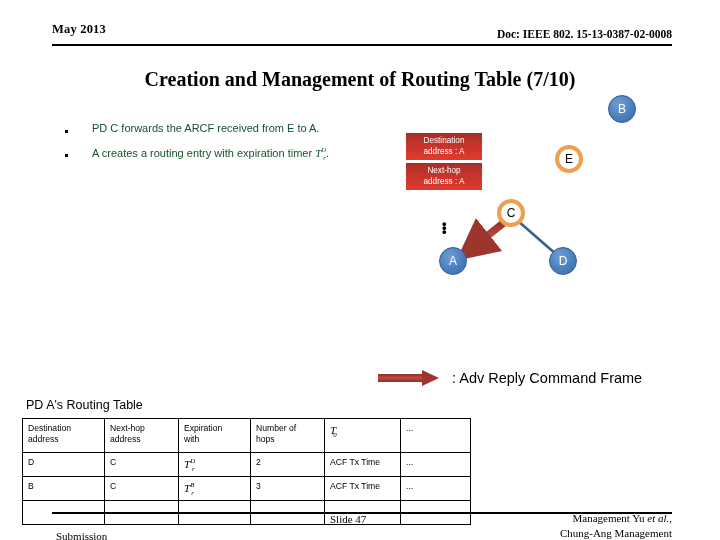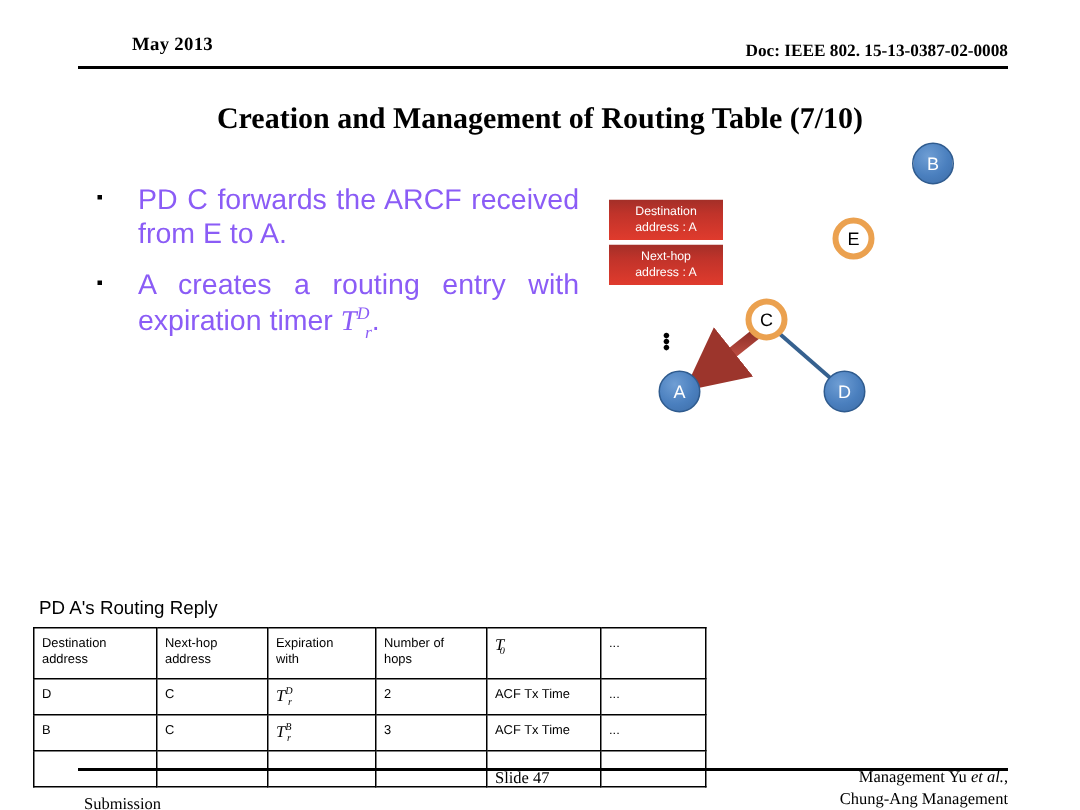--- a/index.html
+++ b/index.html
@@ -14,7 +14,7 @@
   .hdr-date{
     position:absolute;left:52px;top:22px;
     font-family:"Liberation Serif", serif;font-weight:bold;
-    font-size:12.5px;color:#000;letter-spacing:.2px;margin-left:36px;
+    font-size:12.5px;color:#000;letter-spacing:.2px;
   }
   .hdr-doc{
     position:absolute;right:48px;top:28px;

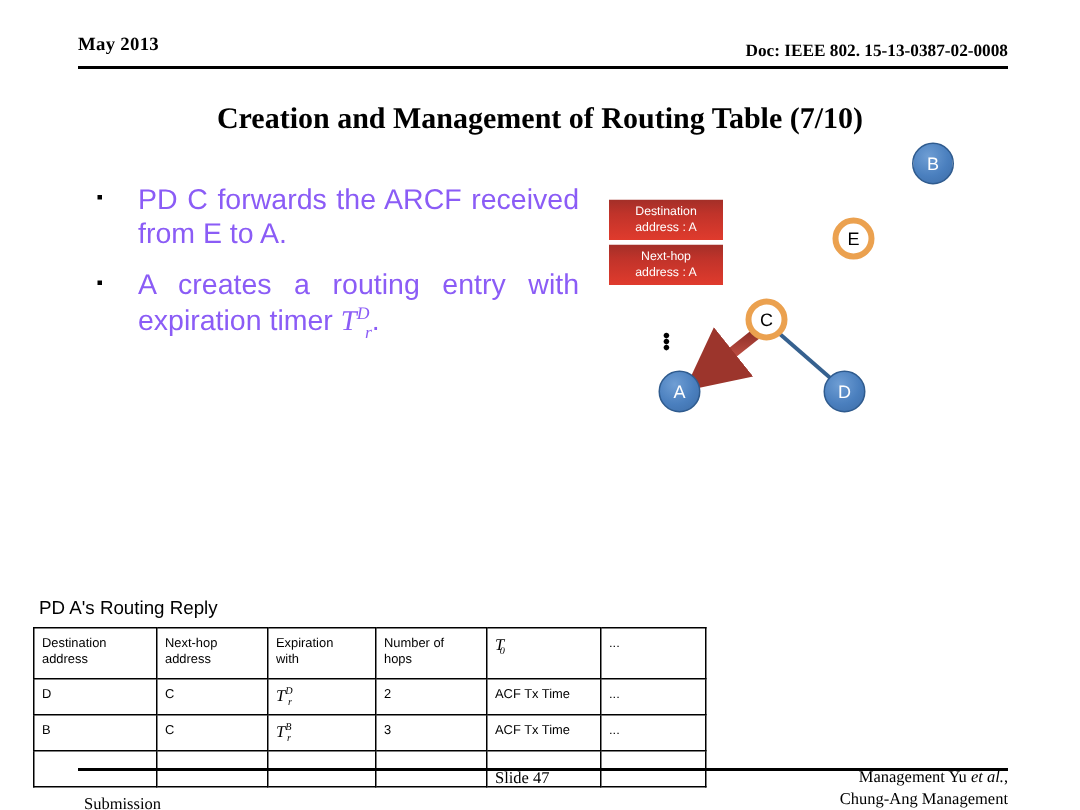--- a/index.html
+++ b/index.html
@@ -35,7 +35,7 @@
   
   .bullets{position:absolute;left:56px;top:122px;width:330px;}
   .bullet{position:relative;padding-left:36px;margin-bottom:11px;
-          font-size:19px;line-height:1.22;color:#8b5cf6;text-align:justify;}
+          font-size:11px;line-height:1.22;color:#14532d;text-align:justify;}
   .bullet::before{
     content:"";position:absolute;left:9px;top:8px;width:3px;height:3px;
     background:#000;

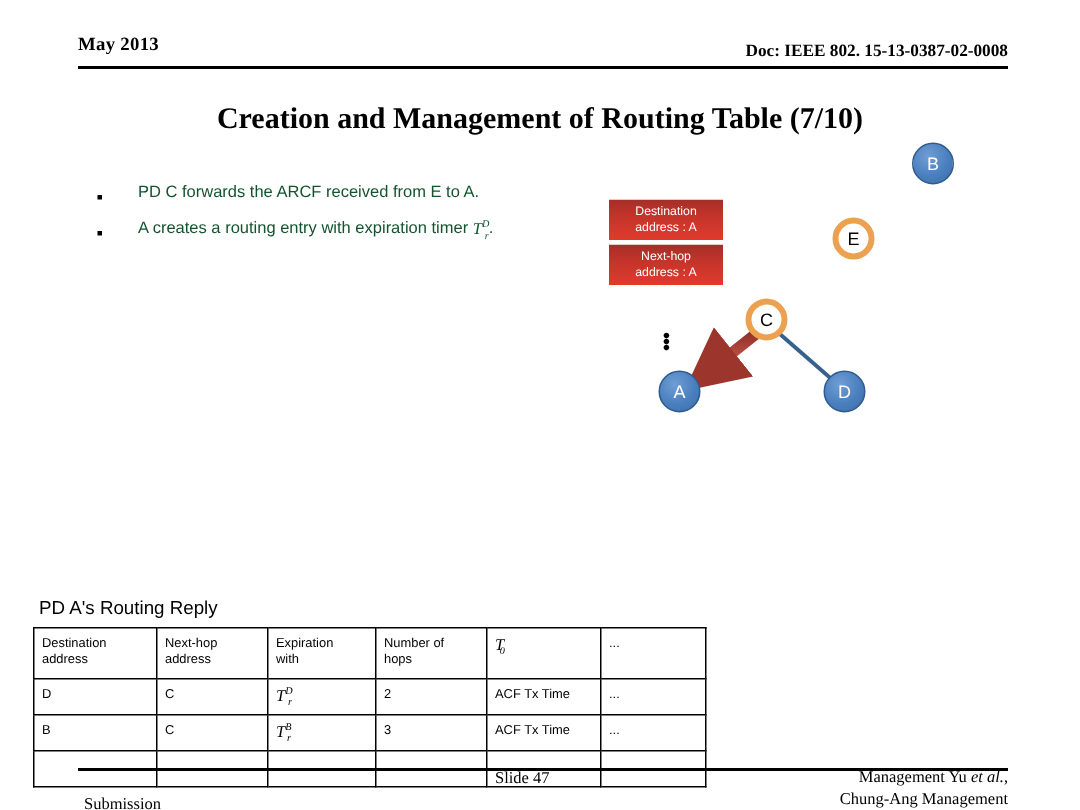--- a/index.html
+++ b/index.html
@@ -189,6 +189,13 @@
       </div>
   </div>
 
+  <div class="legend">
+    <div class="legend-arrow">
+      <div class="shaft"></div>
+        <div class="head"></div>
+    </div>
+    <div class="legend-label">: Adv Reply Command Frame</div>
+  </div>
 
   <div class="tbl-caption">PD A's Routing Reply</div>
   <table class="rt">

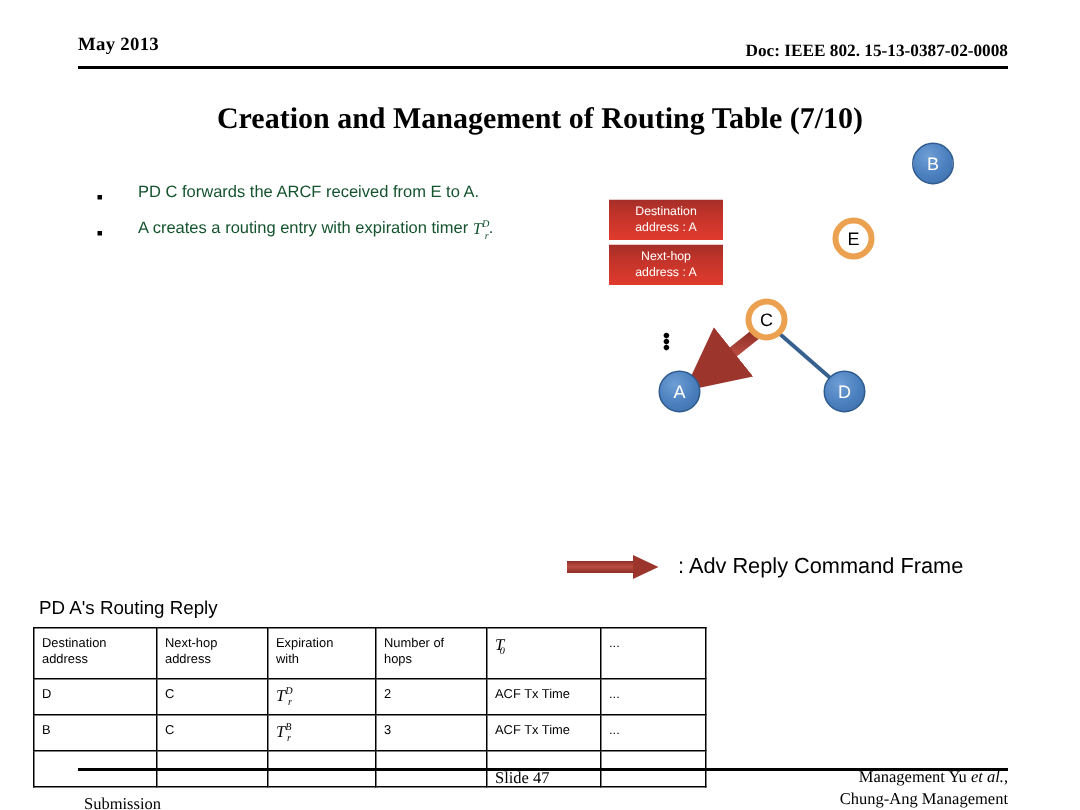--- a/index.html
+++ b/index.html
@@ -197,7 +197,7 @@
     <div class="legend-label">: Adv Reply Command Frame</div>
   </div>
 
-  <div class="tbl-caption">PD A's Routing Reply</div>
+  <div class="tbl-caption">PD A's Routing Table</div>
   <table class="rt">
     <colgroup>
       <col class="c1">

